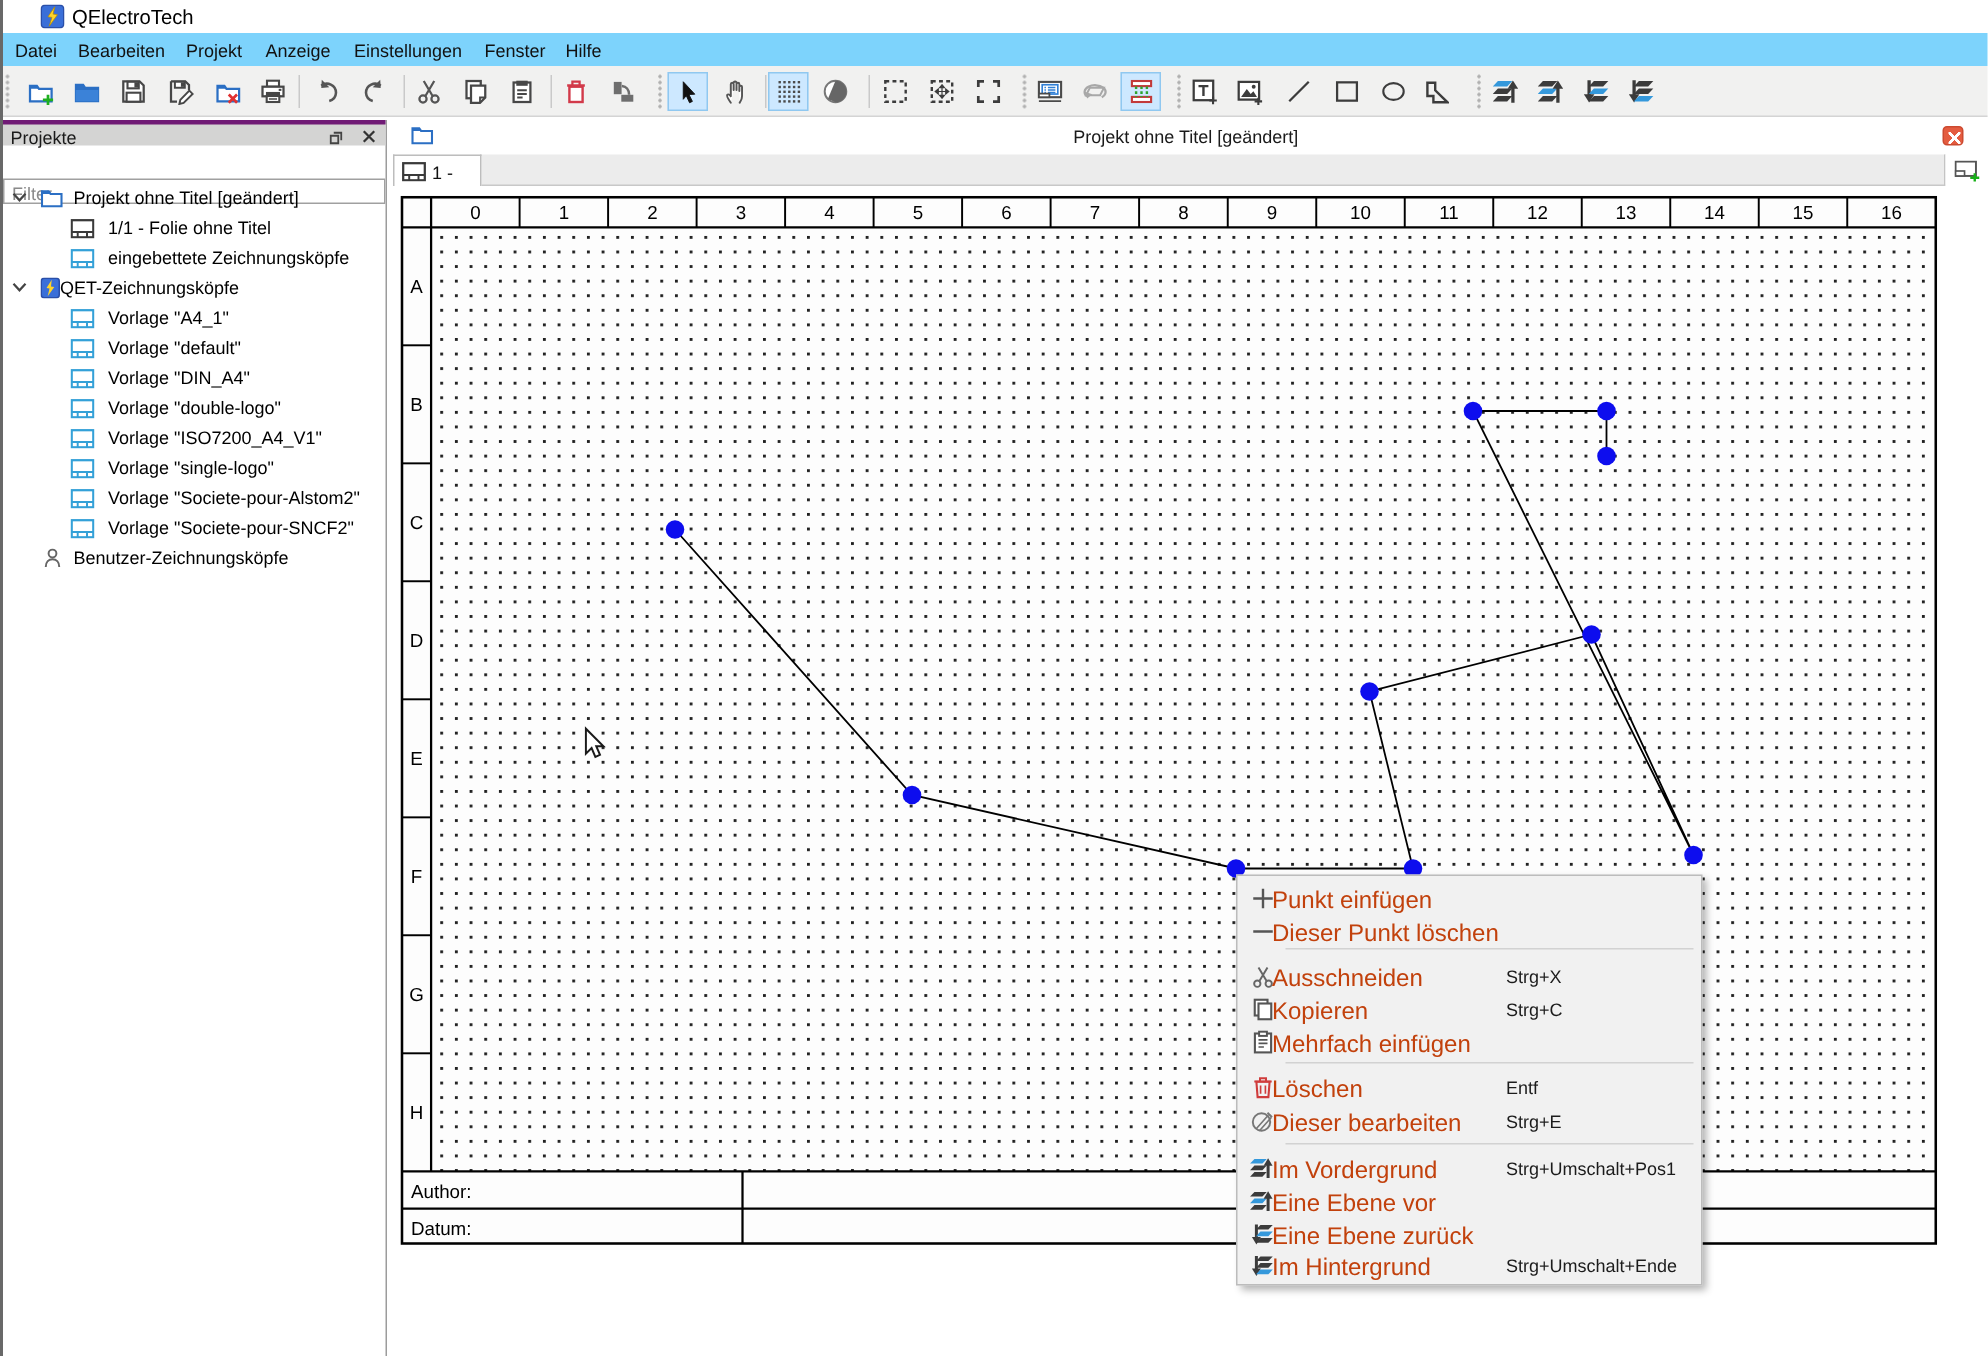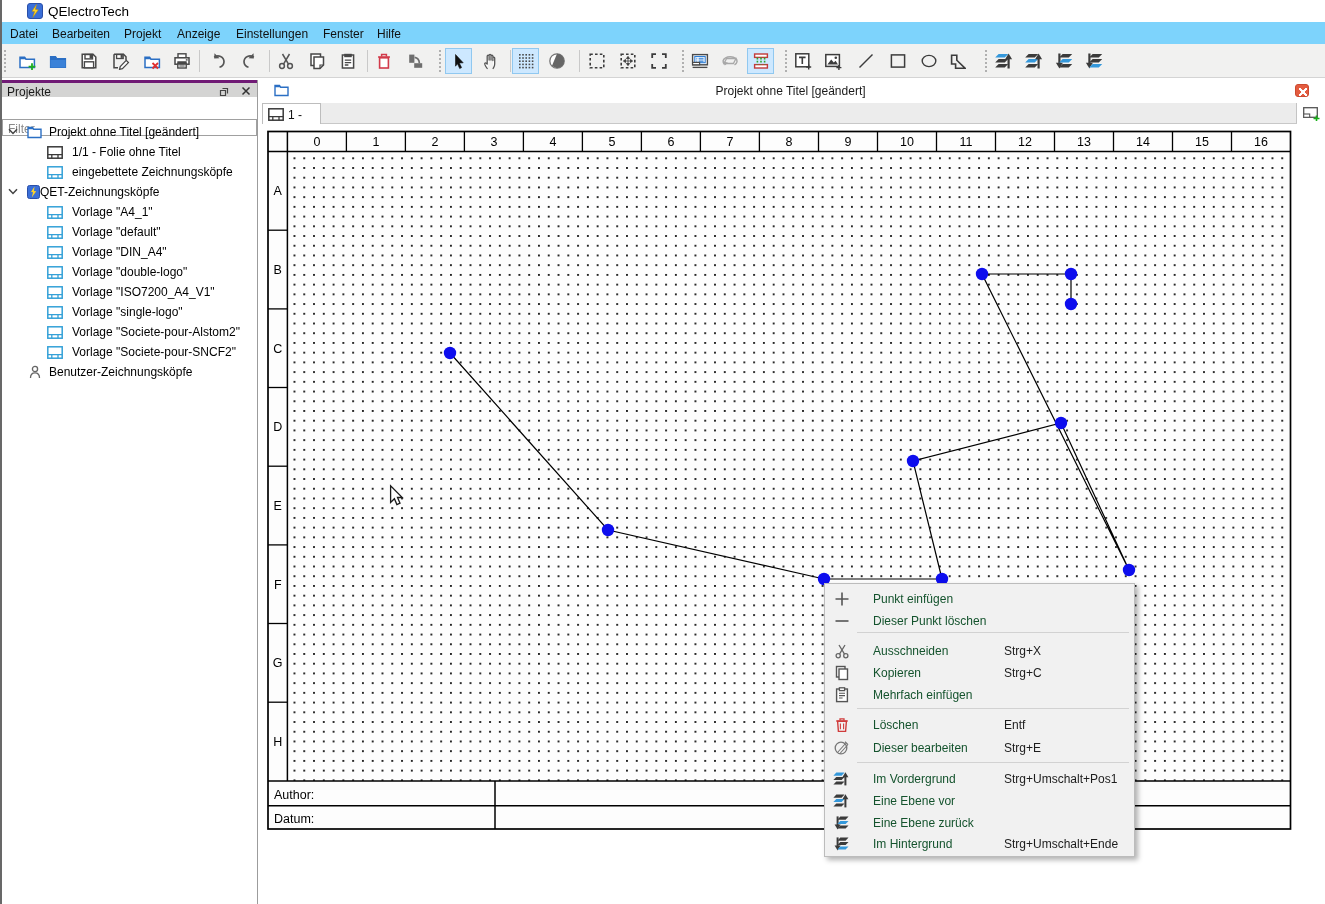--- a/index.html
+++ b/index.html
@@ -43,7 +43,7 @@
   background:#f1f1f1; border:1px solid #bcbcbc; box-shadow:3px 3px 5px rgba(0,0,0,0.30); }
 .mi { position:absolute; left:1px; width:308px; height:22px; }
 .mi .ic { position:absolute; left:7px; top:2px; width:18px; height:18px; }
-.mi .lb { position:absolute; left:47px; top:4px; font-size:12px; color:#14532d; }
+.mi .lb { position:absolute; left:22px; top:4px; font-size:16px; color:#c2410c; }
 .mi .sc { position:absolute; left:178px; top:4px; font-size:12px; color:#1c1c1c; }
 .msep { position:absolute; left:32px; width:272px; height:1px; background:#d2d2d2; }
 </style>

